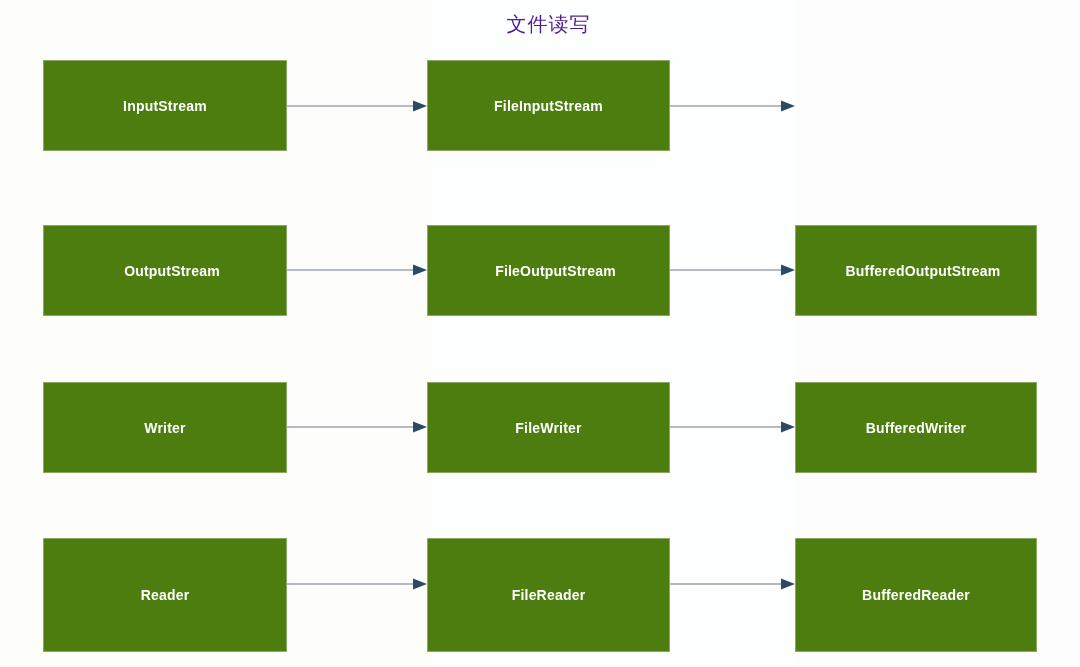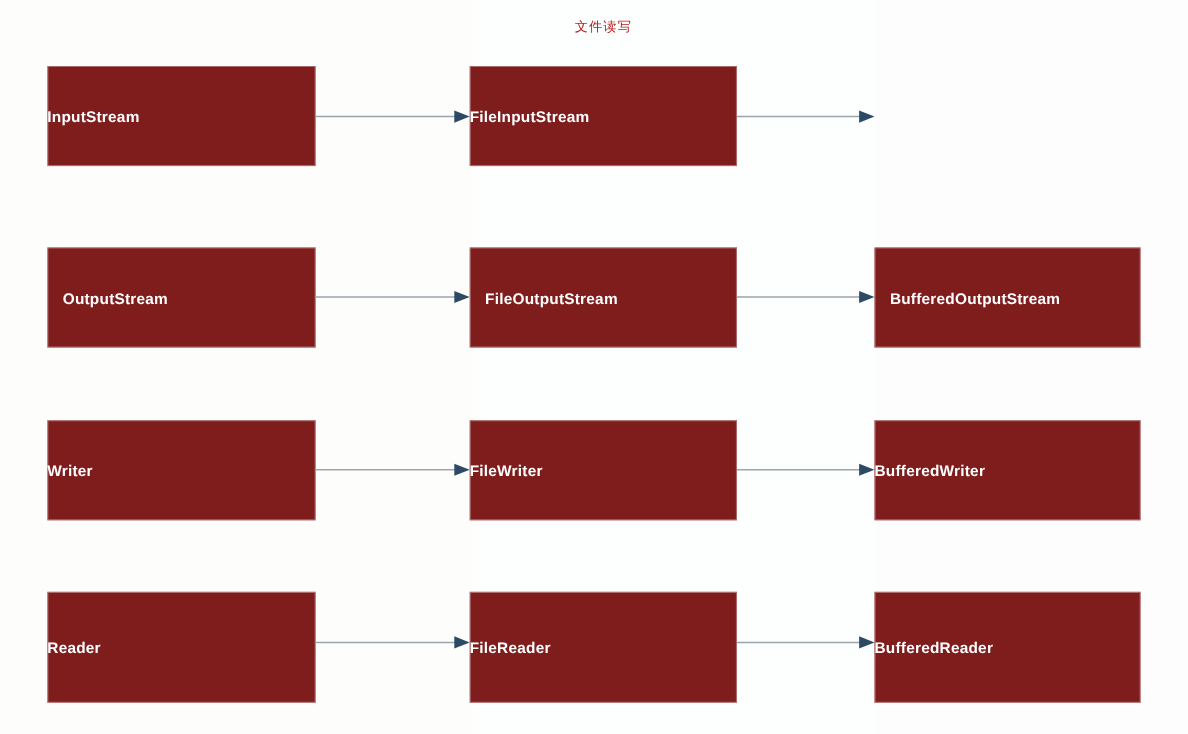--- a/index.html
+++ b/index.html
@@ -30,9 +30,9 @@
   .col-header {
     position: absolute;
     top: 10px;
-    font-size: 12px;
+    font-size: 20px;
     line-height: 28px;
-    color: #b91c1c;
+    color: #4c1d95;
     font-weight: 400;
     text-align: center;
     white-space: nowrap;

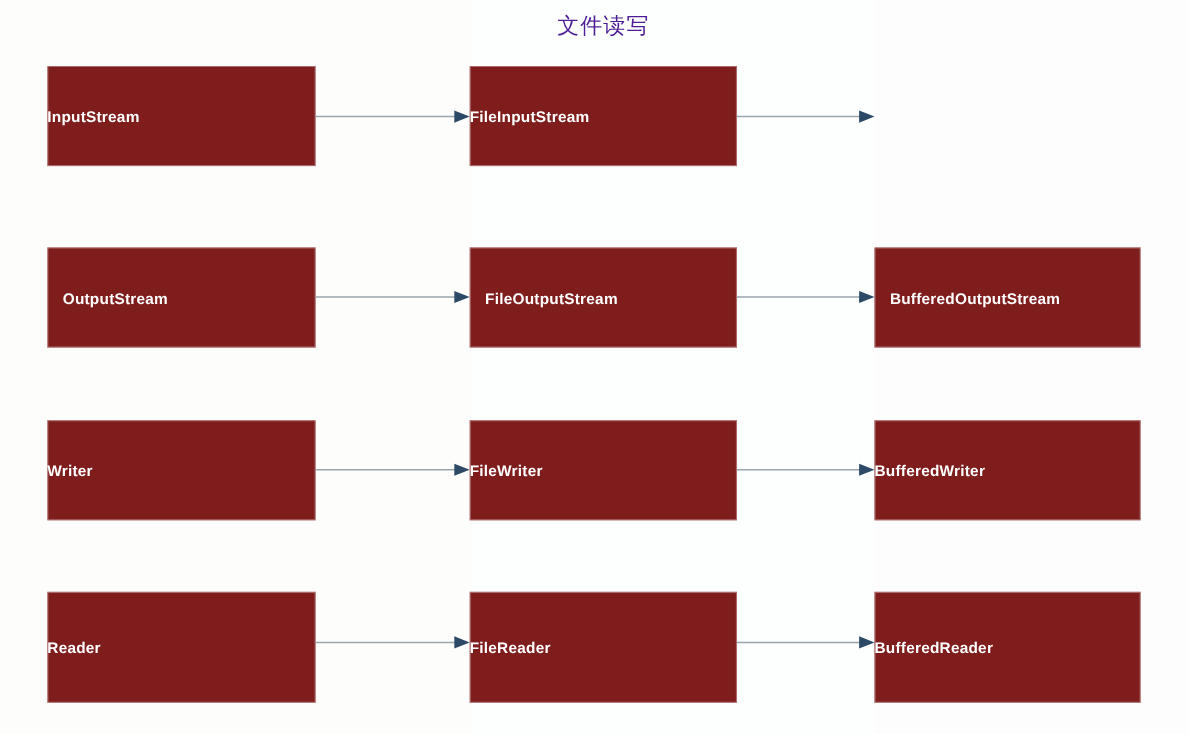--- a/index.html
+++ b/index.html
@@ -43,11 +43,11 @@
 
   .node {
     position: absolute;
-    background: #7f1d1d;
+    background: #4d7c0f;
     box-sizing: border-box;
     display: flex;
     align-items: center;
-    justify-content: flex-start;
+    justify-content: center;
     color: #ffffff;
     font-size: 14px;
     font-weight: 600;

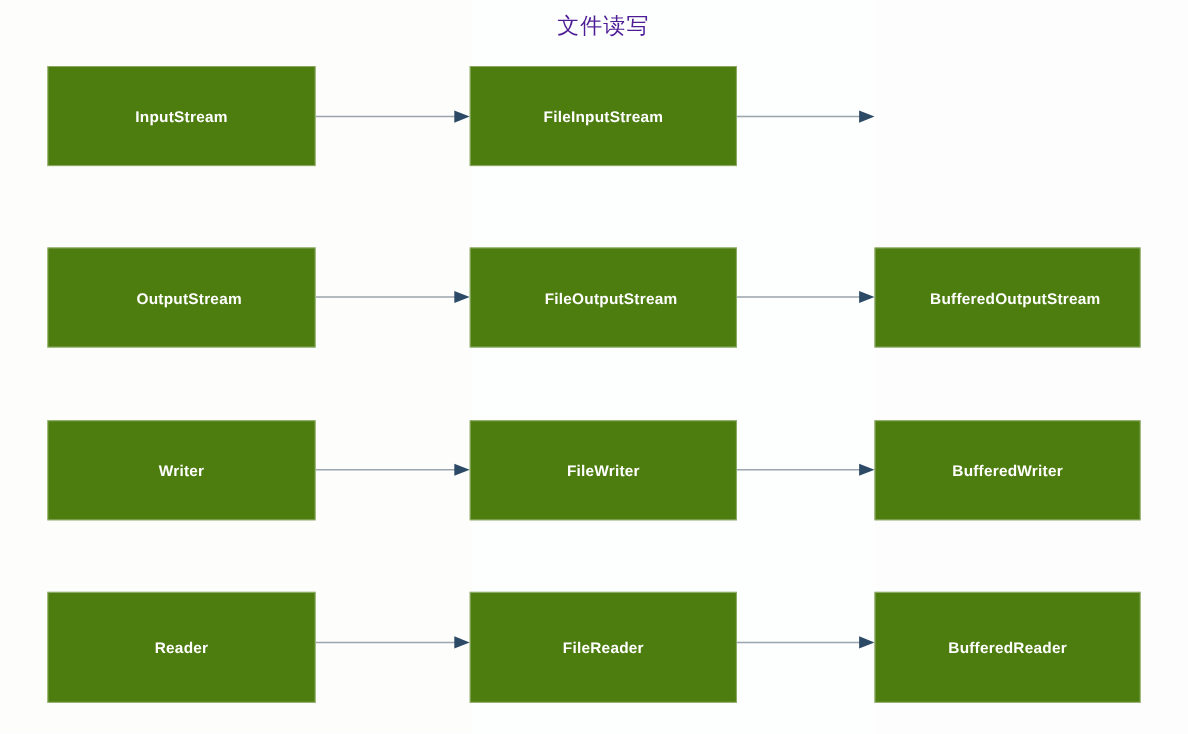--- a/index.html
+++ b/index.html
@@ -68,7 +68,7 @@
   .row-1 { top: 60px;  height: 91px; }
   .row-2 { top: 225px; height: 91px; padding-left: 14px; }
   .row-3 { top: 382px; height: 91px; }
-  .row-4 { top: 538px; height: 101px; }
+  .row-4 { top: 538px; height: 114px; }
 
   .arrow {
     position: absolute;

